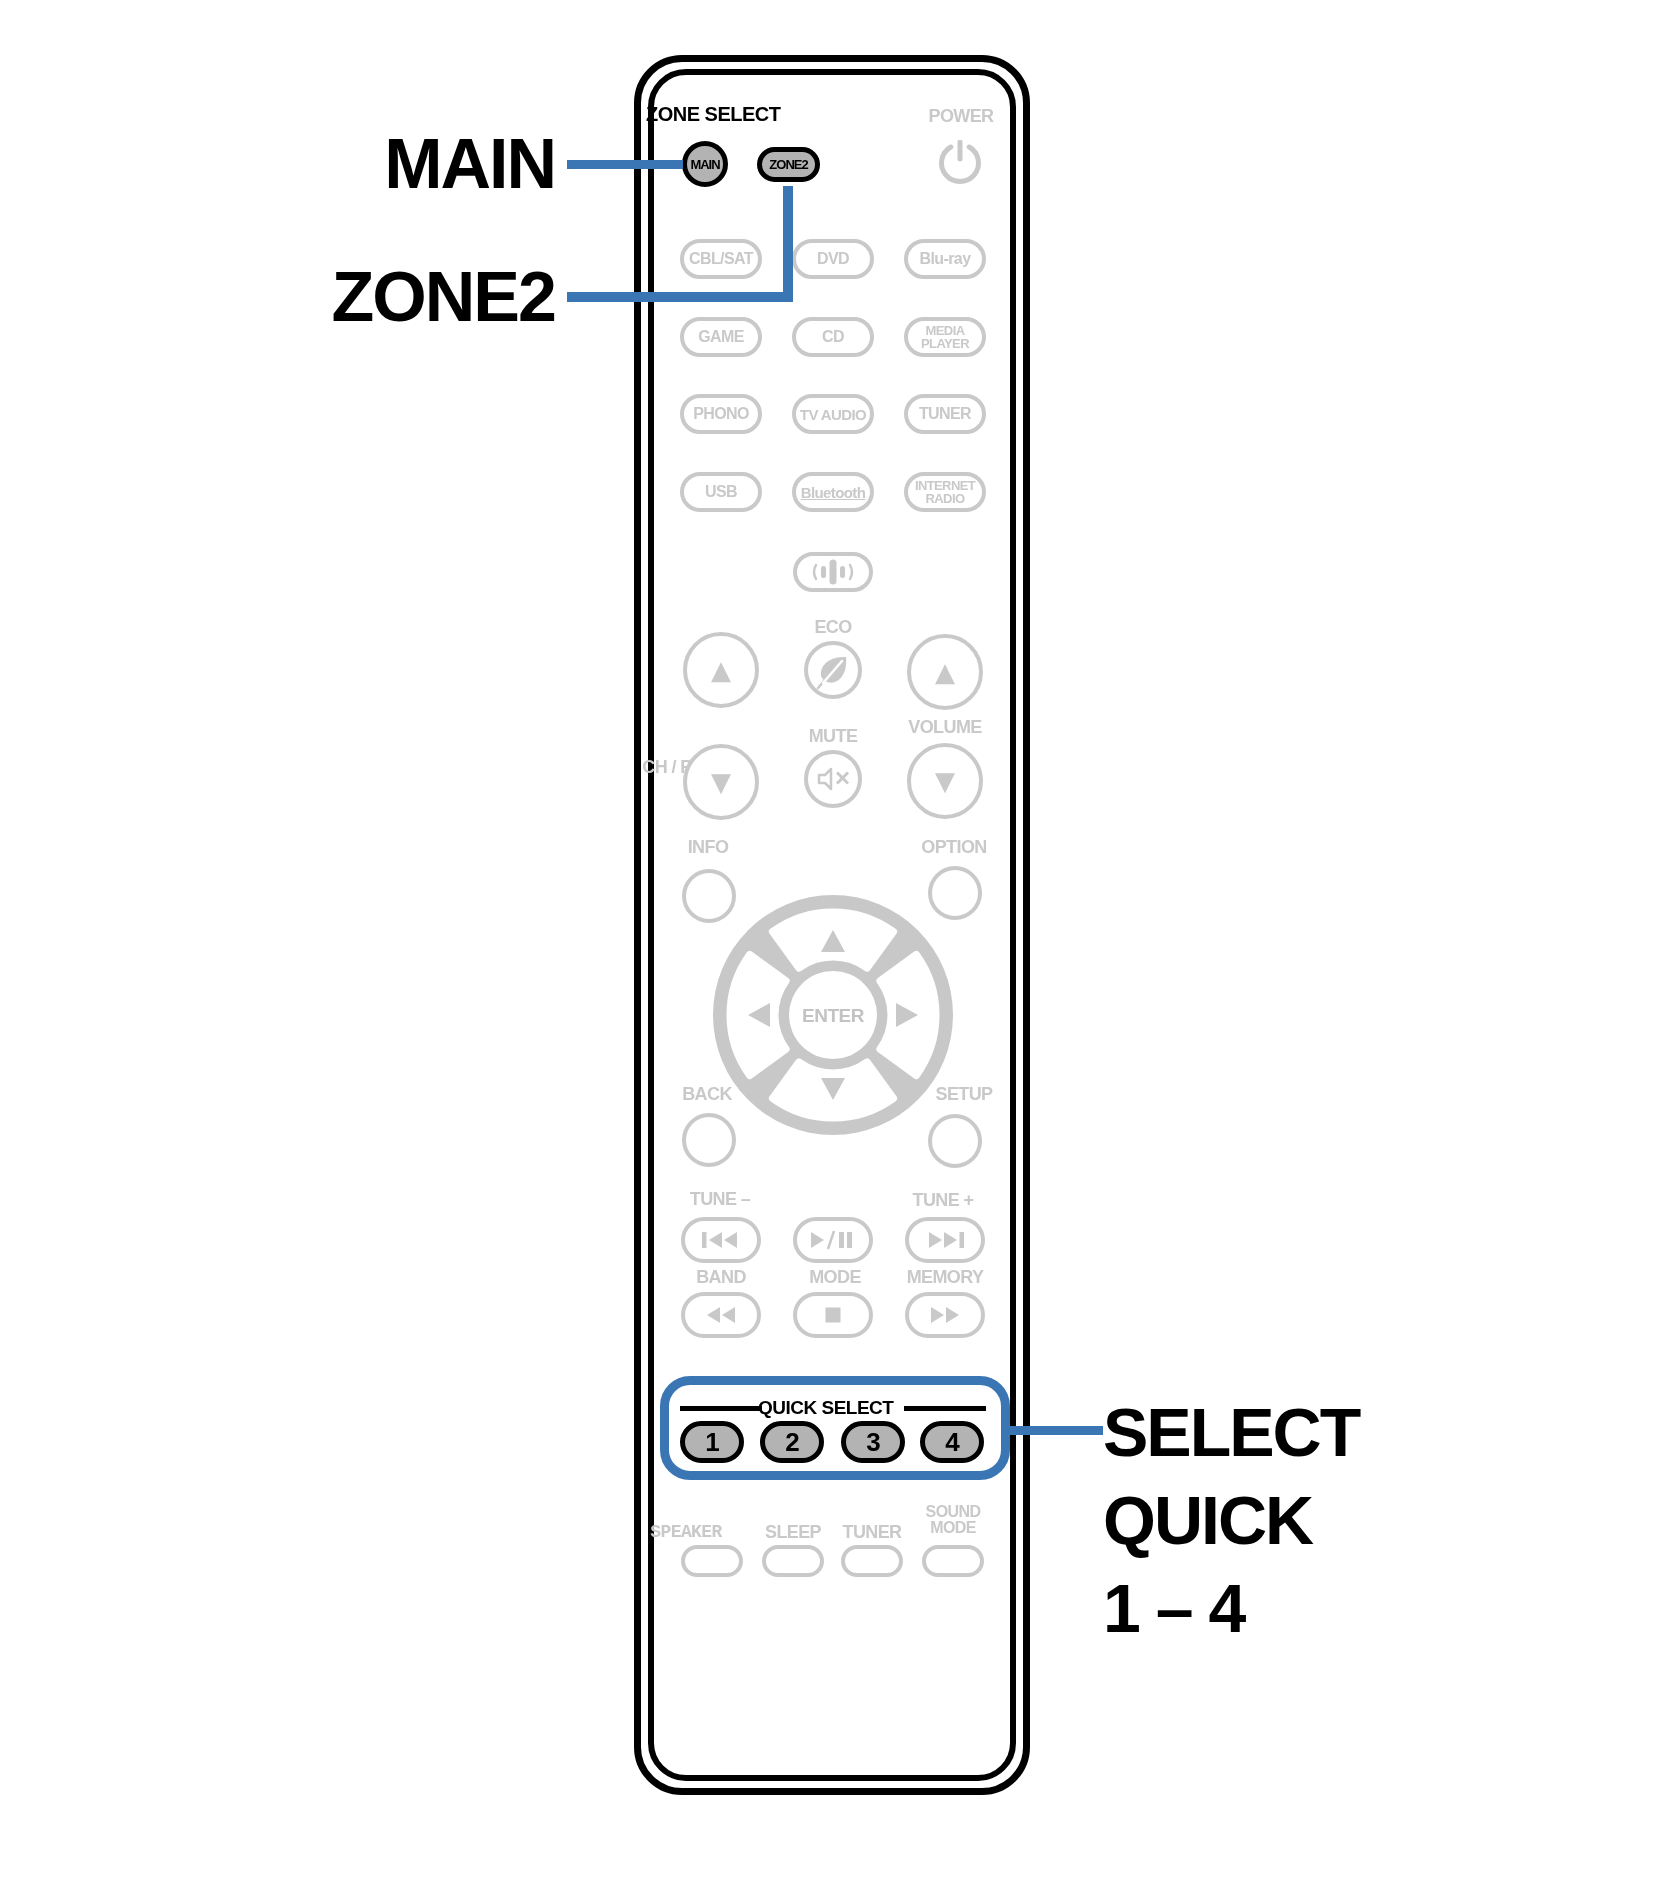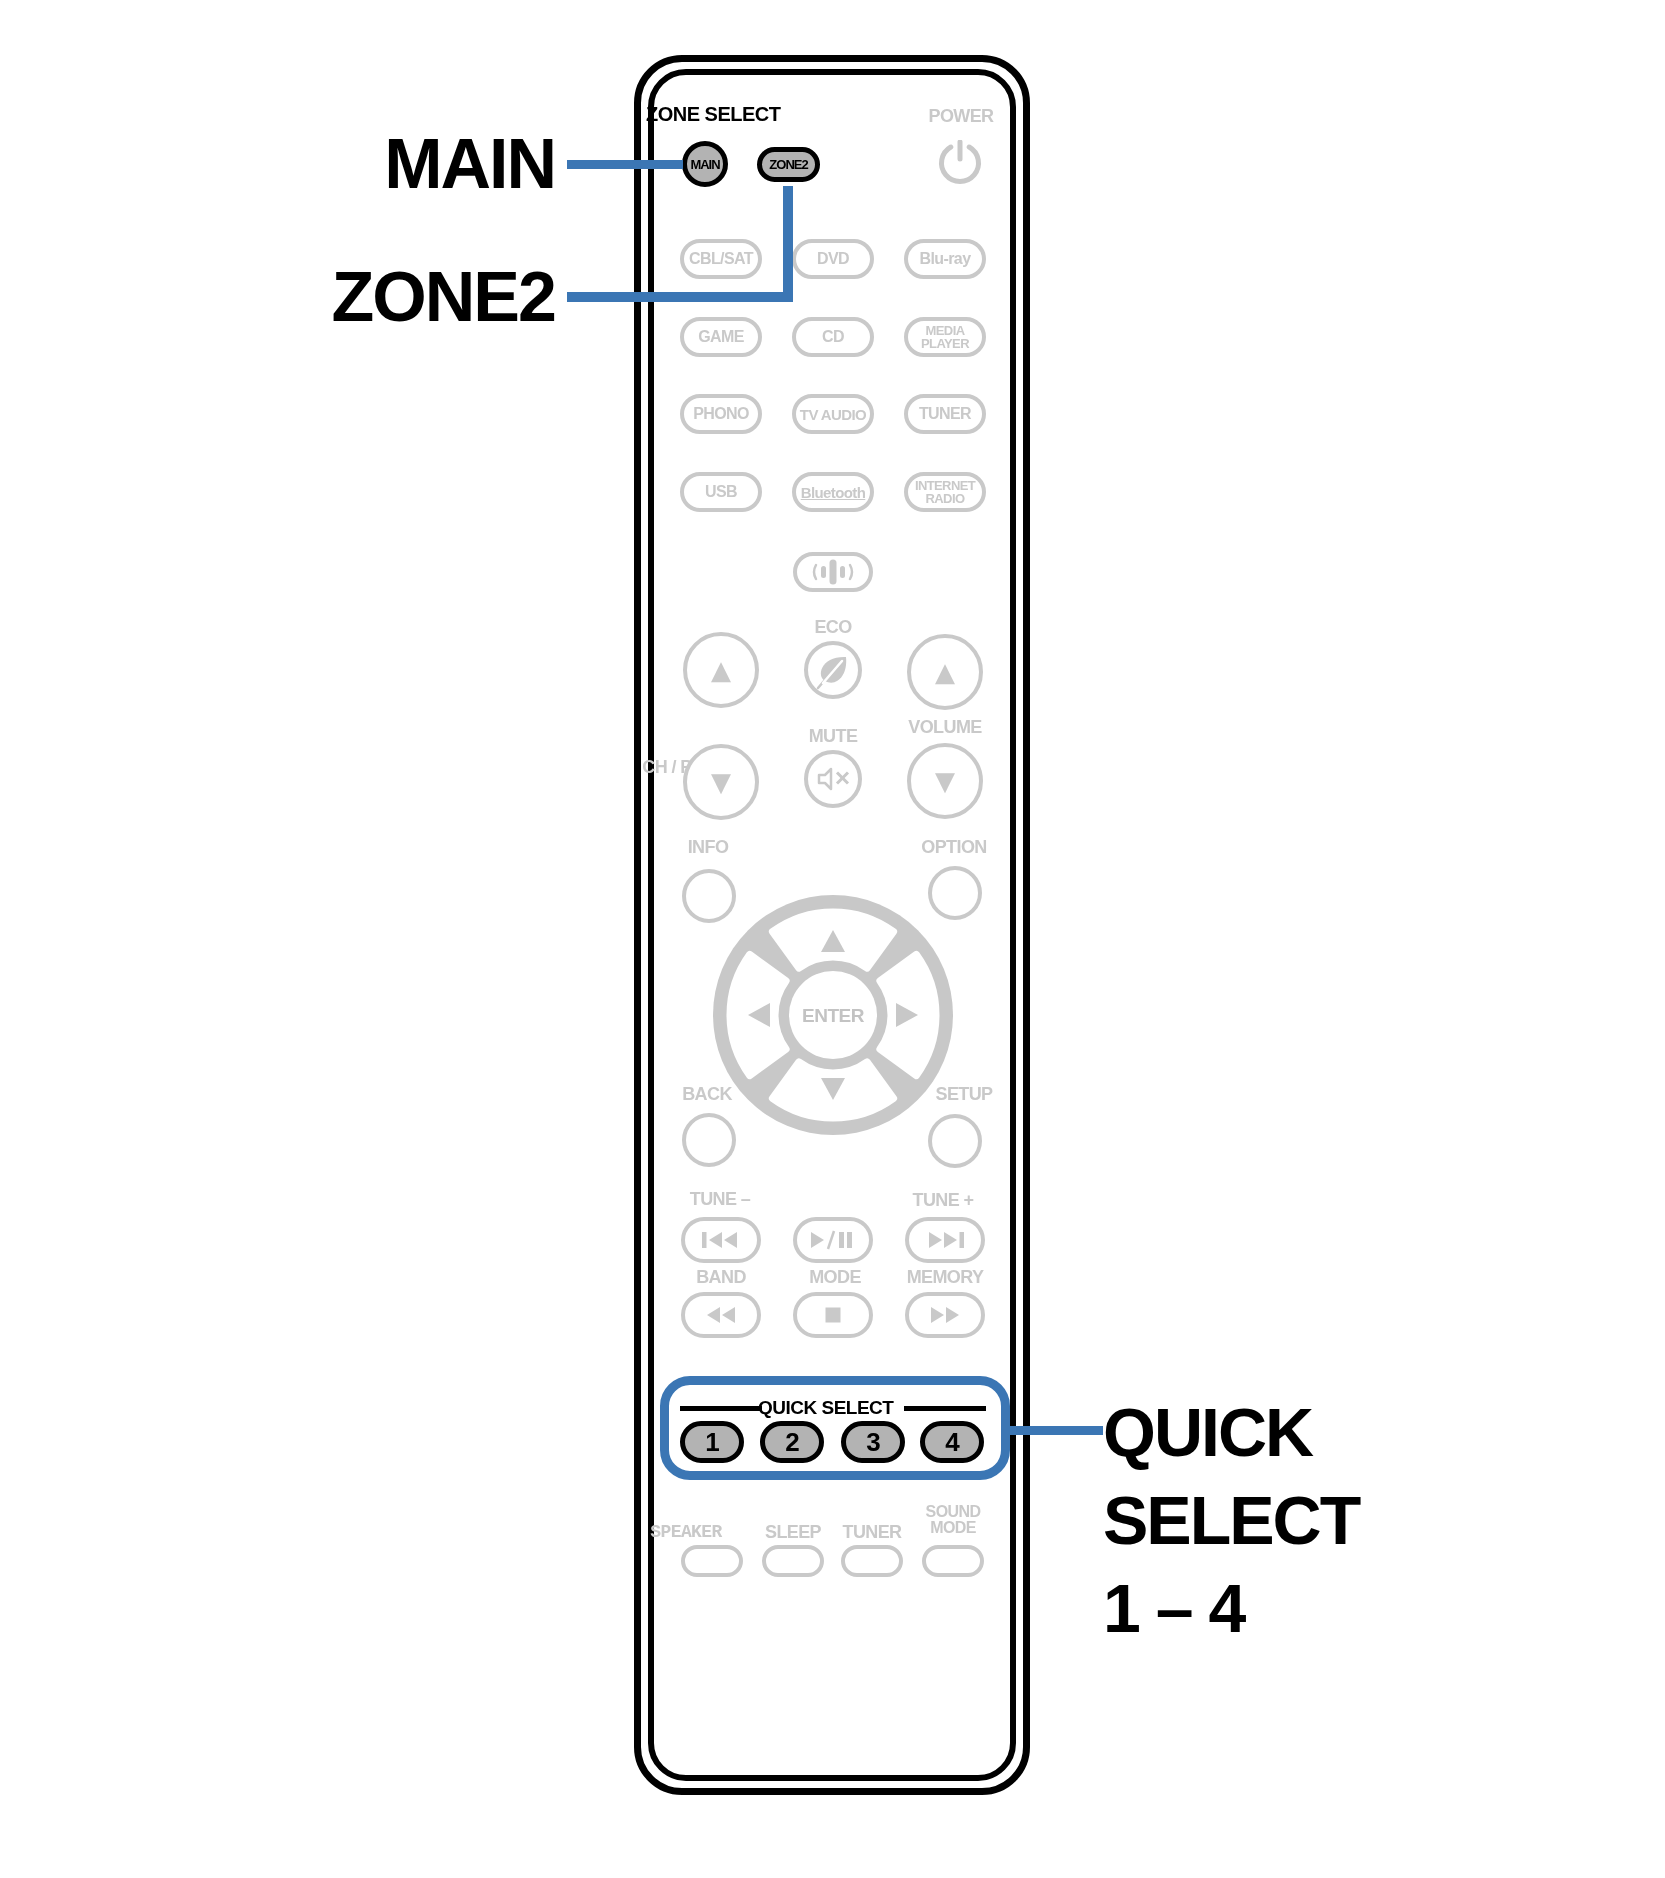--- a/index.html
+++ b/index.html
@@ -219,8 +219,8 @@
   <div class="callout" style="left:330px;top:124px;width:225px;text-align:right;">MAIN</div>
   <div class="callout" style="left:330px;top:257px;width:225px;text-align:right;">ZONE2</div>
   <div class="callout" style="left:1103px;top:1388px;line-height:88px;font-size:68px;">
+    <div>SELECT</div>
     <div>QUICK</div>
-    <div>SELECT</div>
     <div>1 – 4</div>
   </div>
 

